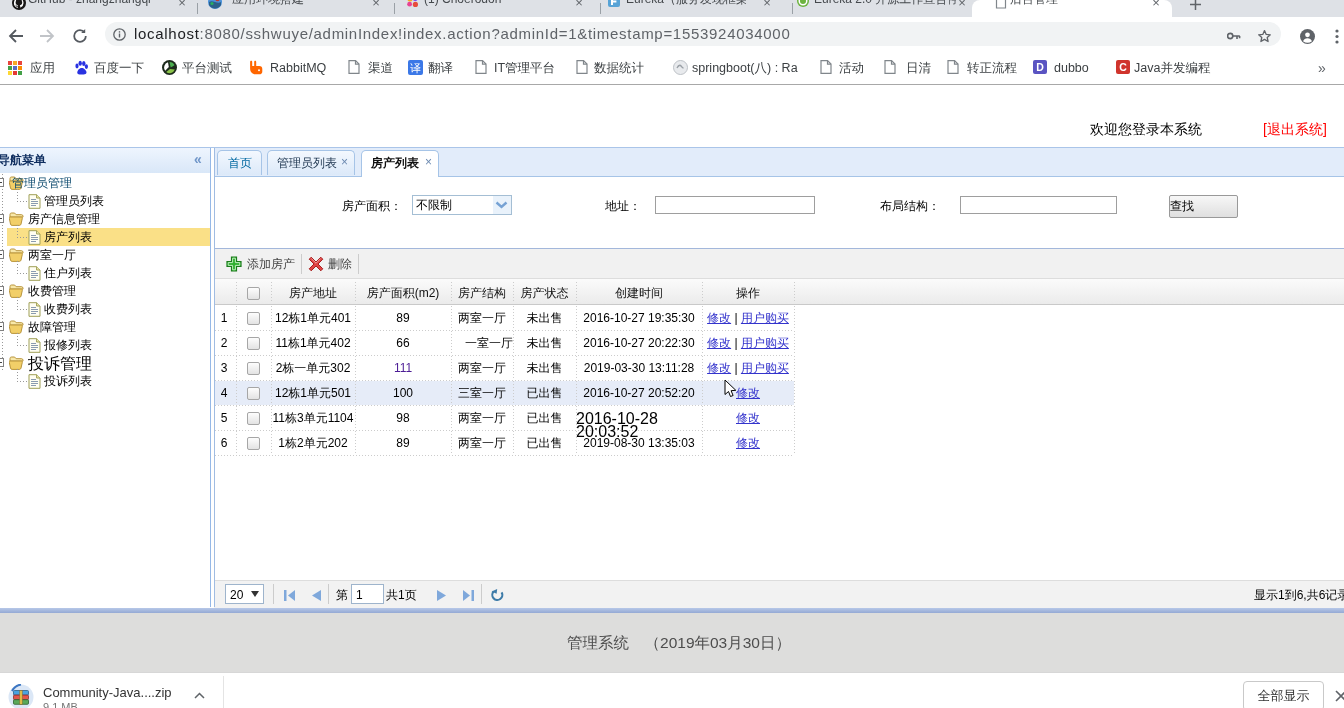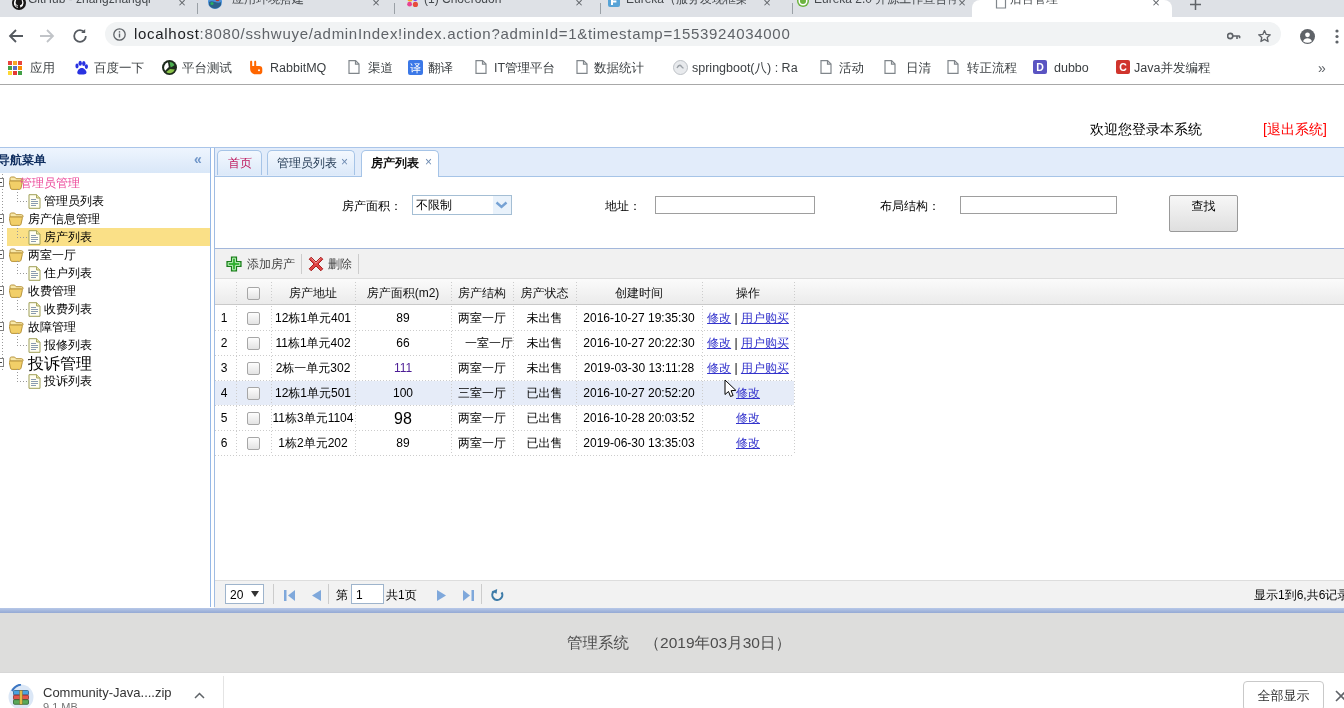--- a/index.html
+++ b/index.html
@@ -314,7 +314,7 @@
   <div class="abs" style="left:215px;top:176px;width:1129px;height:1px;background:#a6c4e7"></div>
 
   <div class="abs" style="left:217px;top:150px;width:45px;height:25px;background:linear-gradient(#f3f8fe,#dcE9f9);border:1px solid #a6c4e7;border-bottom:none;border-radius:5px 5px 0 0;box-sizing:border-box"></div>
-  <div class="abs" style="left:228px;top:157px;font-size:12px;color:#be185d;line-height:13px">首页</div>
+  <div class="abs" style="left:228px;top:157px;font-size:12px;color:#0369a1;line-height:13px">首页</div>
 
   <div class="abs" style="left:267px;top:150px;width:88px;height:25px;background:linear-gradient(#f3f8fe,#dcE9f9);border:1px solid #a6c4e7;border-bottom:none;border-radius:5px 5px 0 0;box-sizing:border-box"></div>
   <div class="abs" style="left:277px;top:157px;font-size:12px;color:#233a54;line-height:13px">管理员列表</div>

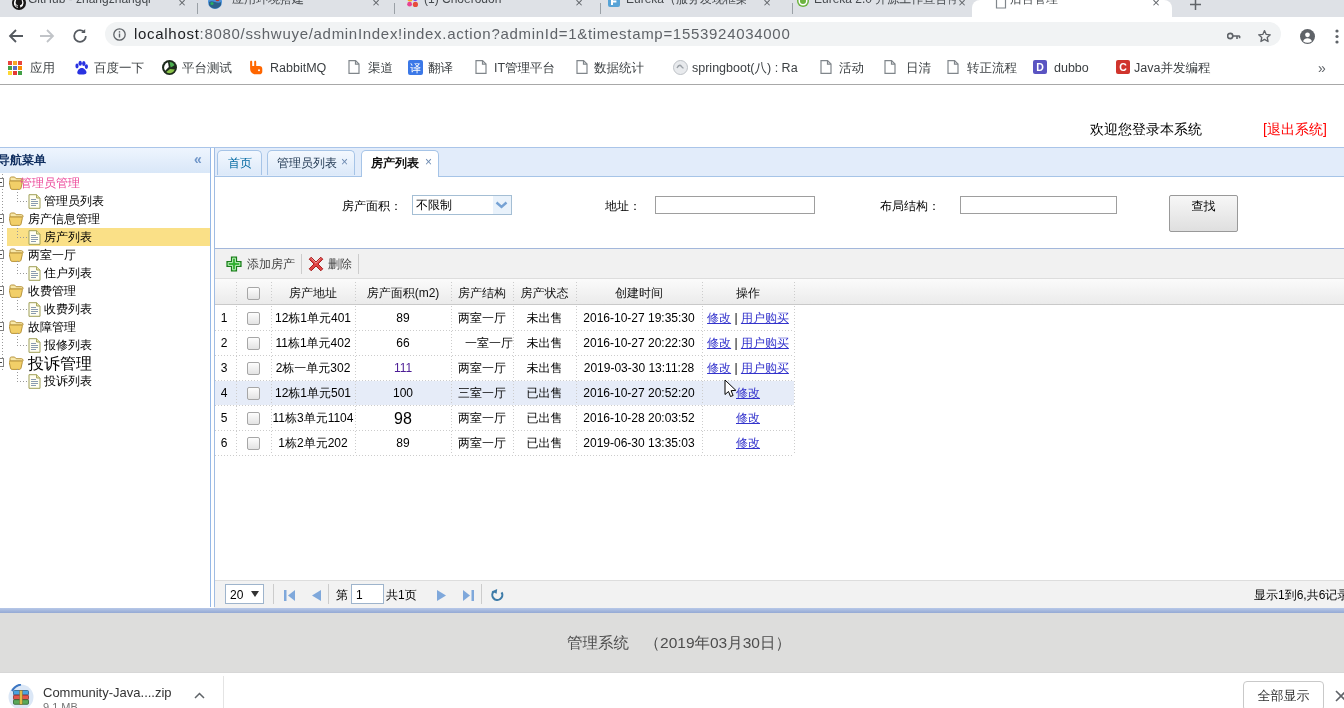--- a/index.html
+++ b/index.html
@@ -224,7 +224,7 @@
         <path d="M1 2.5c0-.8.6-1.5 1.4-1.5h3.2l1.5 1.7h5.5c.8 0 1.4.6 1.4 1.4v1H1z" fill="#f8e8a9" stroke="#b8943c" stroke-width="1"></path>
         <path d="M.8 5h11.4c.9 0 1.3.6 1.1 1.4l-1.3 5.7c-.2.8-.8 1.3-1.6 1.3H3.1c-.8 0-1.5-.5-1.6-1.3L.3 6.4C.1 5.6.4 5 .8 5z" fill="#f2cf68" stroke="#b8943c" stroke-width="1"></path>
       </svg>
-  <div class="abs" style="left:20px;top:177px;font-size:12px;color:#ec4899;line-height:13px">管理员管理</div>
+  <div class="abs" style="left:12px;top:177px;font-size:12px;color:#0c4a6e;line-height:13px">管理员管理</div>
   <div class="abs" style="left:-5px;top:214px;width:9px;height:9px;background:#fff;border:1px solid #818181;box-sizing:border-box"></div>
       <div class="abs" style="left:-3px;top:218px;width:5px;height:1px;background:#444"></div>
   <svg class="abs" style="left:9px;top:212px" width="16" height="14" viewBox="0 0 16 14">

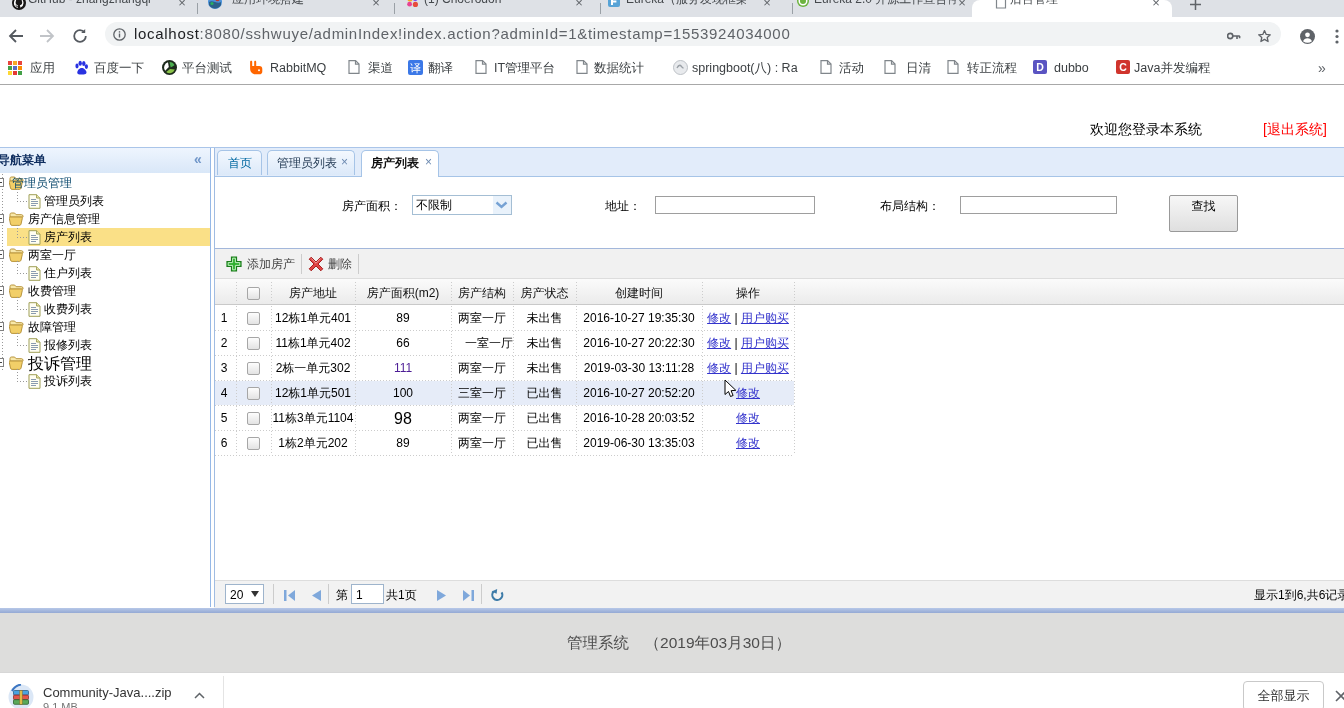--- a/index.html
+++ b/index.html
@@ -335,7 +335,7 @@
   <div class="abs" style="left:655px;top:196px;width:160px;height:18px;background:#fff;border:1px solid #9e9e9e;box-sizing:border-box"></div>
   <div class="abs" style="left:880px;top:200px;font-size:12px;color:#000;line-height:13px">布局结构：</div>
   <div class="abs" style="left:960px;top:196px;width:157px;height:18px;background:#fff;border:1px solid #9e9e9e;box-sizing:border-box"></div>
-  <div class="abs" style="left:1169px;top:195px;width:69px;height:37px;background:linear-gradient(#f7f7f7,#dfdfdf);border:1px solid #999;box-sizing:border-box;border-radius:2px;text-align:center;font-size:12px;line-height:20px;color:#000">查找</div>
+  <div class="abs" style="left:1169px;top:195px;width:69px;height:23px;background:linear-gradient(#f7f7f7,#dfdfdf);border:1px solid #999;box-sizing:border-box;border-radius:2px;text-align:left;font-size:12px;line-height:20px;color:#000">查找</div>
 
   <div class="abs" style="left:214px;top:248px;width:1130px;height:1px;background:#a3b7db"></div>
   <div id="grid">

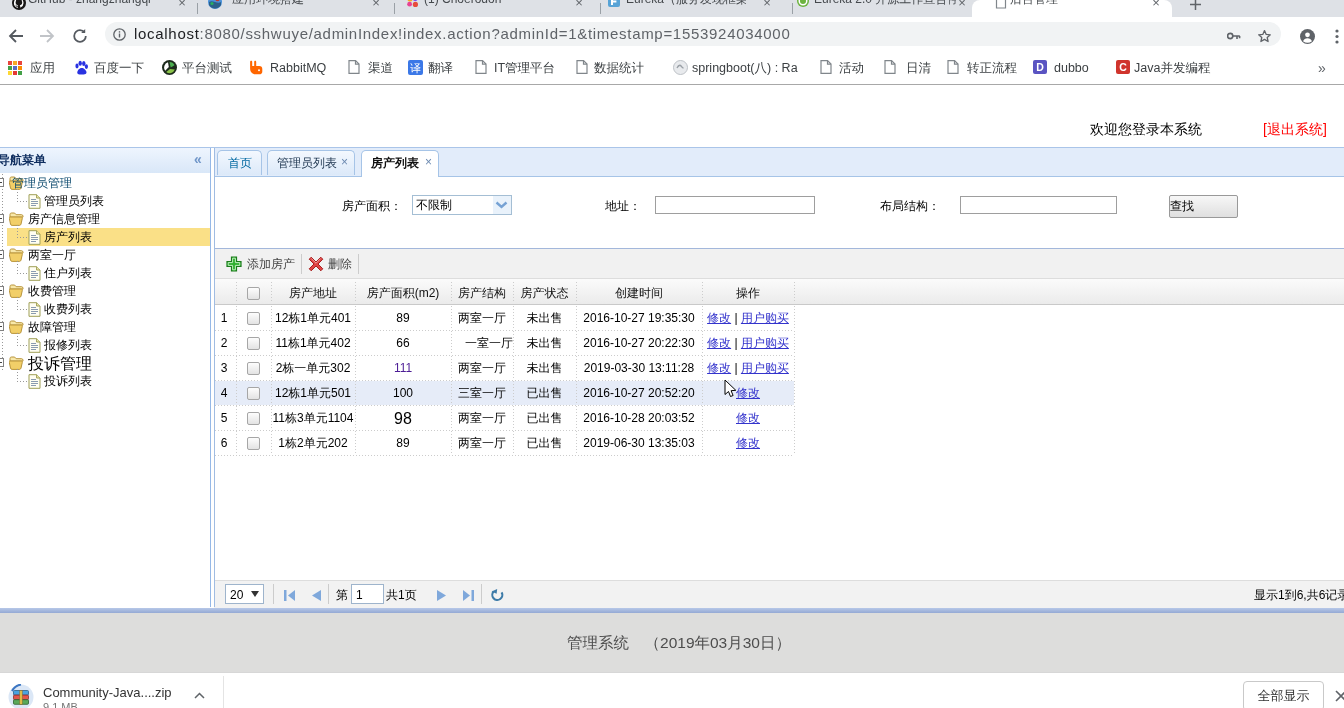--- a/index.html
+++ b/index.html
@@ -449,7 +449,7 @@
   <div class="abs" style="left:212px;top:412px;width:24px;text-align:center;font-size:12px;color:#000;line-height:13px">5</div>
   <div class="abs" style="left:247px;top:412px;width:13px;height:13px;background:linear-gradient(#fdfdfd,#e3e3e3);border:1px solid #a6a6a6;border-radius:2px;box-sizing:border-box"></div>
   <div class="abs" style="left:271px;top:412px;width:84px;text-align:center;font-size:12px;color:#000;line-height:13px">11栋3单元1104</div>
-  <div class="abs" style="left:355px;top:412px;width:96px;text-align:center;font-size:16px;color:#000;line-height:13px">98</div>
+  <div class="abs" style="left:355px;top:412px;width:96px;text-align:center;font-size:12px;color:#000;line-height:13px">98</div>
   <div class="abs" style="left:451px;top:412px;width:62px;text-align:center;font-size:12px;color:#000;line-height:13px">两室一厅</div>
   <div class="abs" style="left:513px;top:412px;width:63px;text-align:center;font-size:12px;color:#000;line-height:13px">已出售</div>
   <div class="abs" style="left:576px;top:412px;width:126px;text-align:center;font-size:12px;color:#000;line-height:13px">2016-10-28 20:03:52</div>

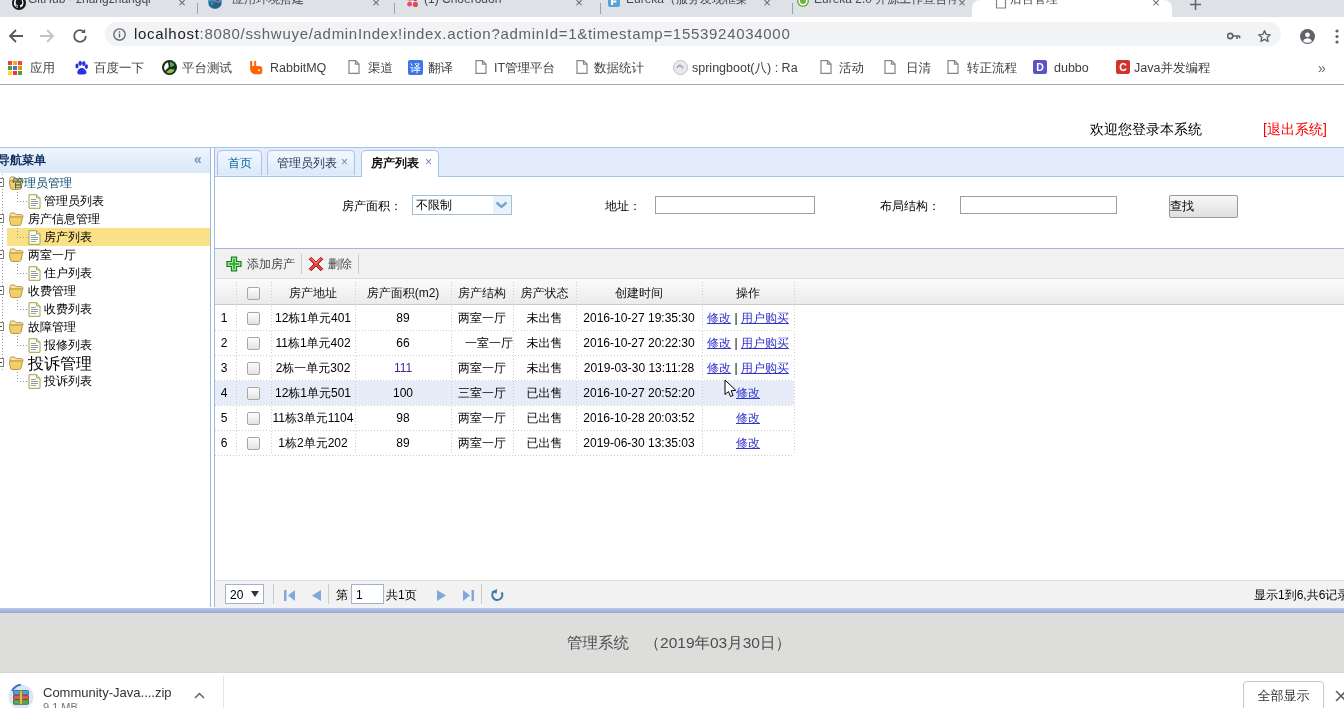--- a/index.html
+++ b/index.html
@@ -452,7 +452,7 @@
   <div class="abs" style="left:355px;top:412px;width:96px;text-align:center;font-size:12px;color:#000;line-height:13px">98</div>
   <div class="abs" style="left:451px;top:412px;width:62px;text-align:center;font-size:12px;color:#000;line-height:13px">两室一厅</div>
   <div class="abs" style="left:513px;top:412px;width:63px;text-align:center;font-size:12px;color:#000;line-height:13px">已出售</div>
-  <div class="abs" style="left:576px;top:412px;width:126px;text-align:center;font-size:12px;color:#000;line-height:13px">2016-10-28 20:03:52</div>
+  <div class="abs" style="left:576px;top:412px;width:126px;text-align:left;font-size:16px;color:#000;line-height:13px">2016-10-28 20:03:52</div>
   <div class="abs" style="left:702px;top:412px;width:92px;text-align:center;font-size:12px;line-height:13px"><span style="color:#3333cc;text-decoration:underline">修改</span></div>
   <div class="abs" style="left:215px;top:455px;width:579px;height:1px;background:repeating-linear-gradient(to right,#ccc 0 1px,transparent 1px 3px)"></div>
   <div class="abs" style="left:236px;top:431px;width:1px;height:24px;background:repeating-linear-gradient(to bottom,#ccc 0 1px,transparent 1px 3px)"></div>

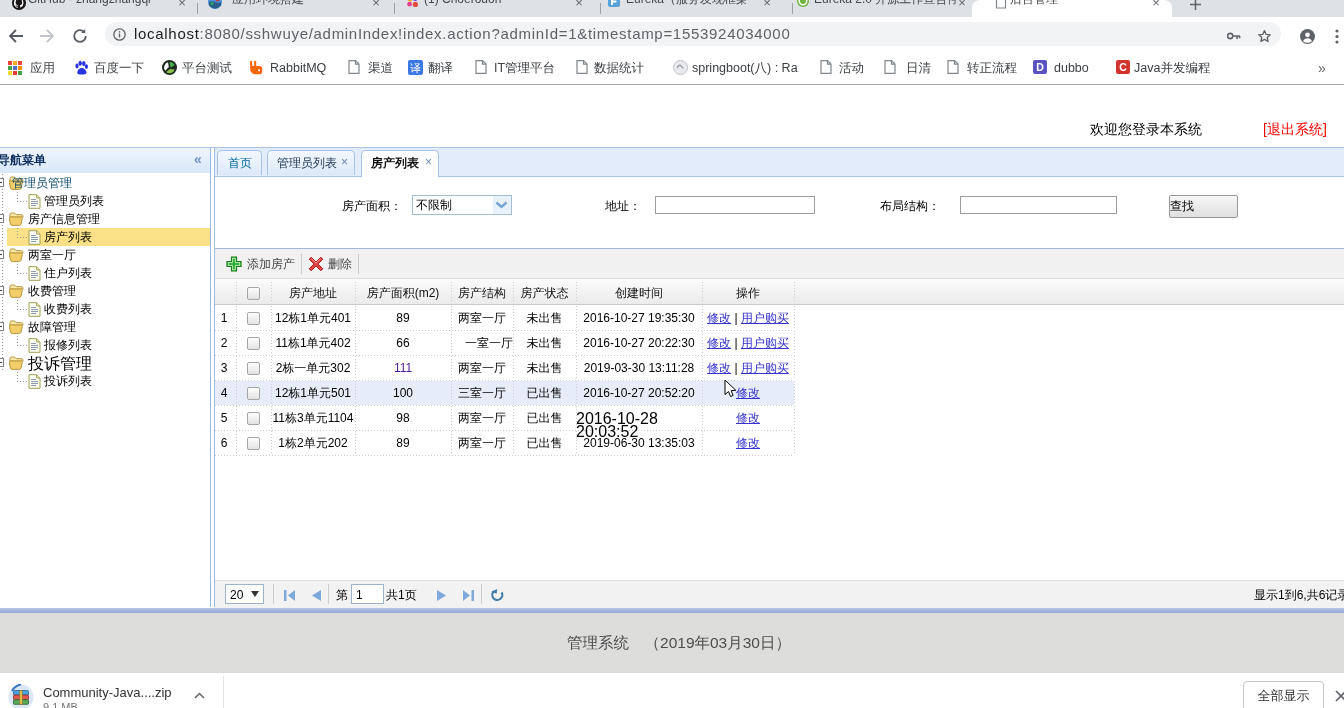--- a/index.html
+++ b/index.html
@@ -469,7 +469,7 @@
   <div class="abs" style="left:355px;top:437px;width:96px;text-align:center;font-size:12px;color:#000;line-height:13px">89</div>
   <div class="abs" style="left:451px;top:437px;width:62px;text-align:center;font-size:12px;color:#000;line-height:13px">两室一厅</div>
   <div class="abs" style="left:513px;top:437px;width:63px;text-align:center;font-size:12px;color:#000;line-height:13px">已出售</div>
-  <div class="abs" style="left:576px;top:437px;width:126px;text-align:center;font-size:12px;color:#000;line-height:13px">2019-06-30 13:35:03</div>
+  <div class="abs" style="left:576px;top:437px;width:126px;text-align:center;font-size:12px;color:#000;line-height:13px">2019-08-30 13:35:03</div>
   <div class="abs" style="left:702px;top:437px;width:92px;text-align:center;font-size:12px;line-height:13px"><span style="color:#3333cc;text-decoration:underline">修改</span></div>
   <div class="abs" style="left:214px;top:580px;width:1130px;height:28px;background:#f2f2f2;border-top:1px solid #ddd;box-sizing:border-box"></div>
   <div class="abs" style="left:225px;top:584px;width:39px;height:20px;background:#fff;border:1px solid #9eb4cc;box-sizing:border-box"></div>

